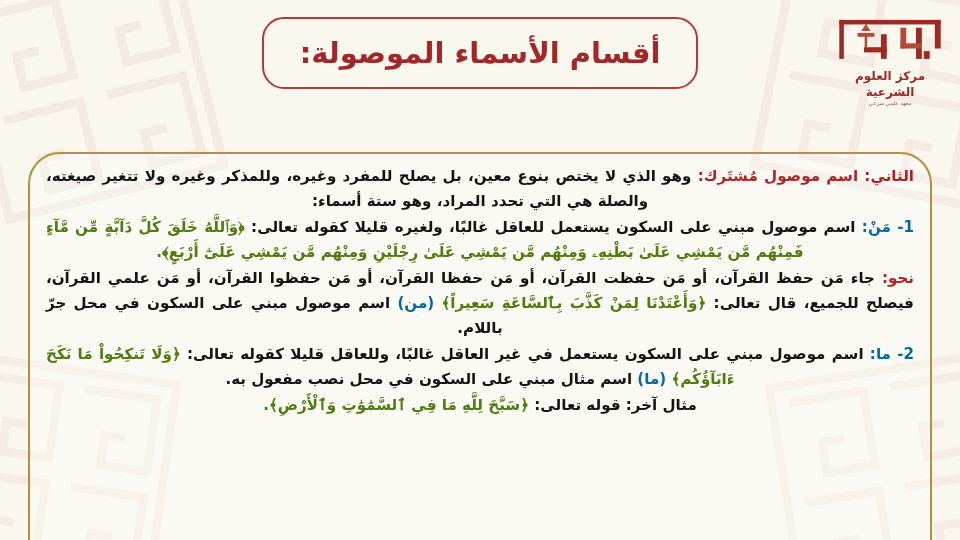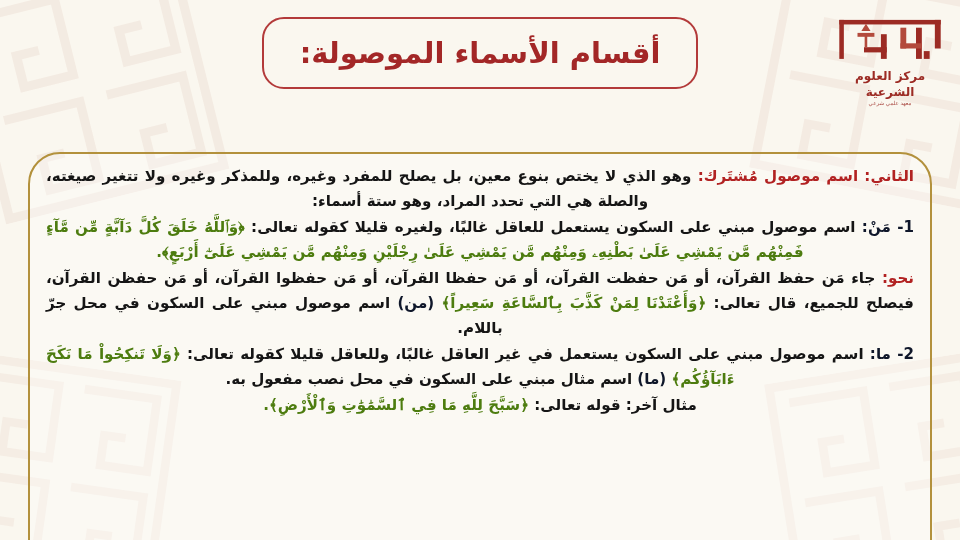--- a/index.html
+++ b/index.html
@@ -121,7 +121,7 @@
   #body-text p.last-center { text-align: center; }
 
   .red  { color: #b22222; }
-  .gold { color: #0f172a; }
+  .gold { color: #0369a1; }
   .blk  { color: #151515; }
   .aya  { color: #4d7c0f; }
 </style>

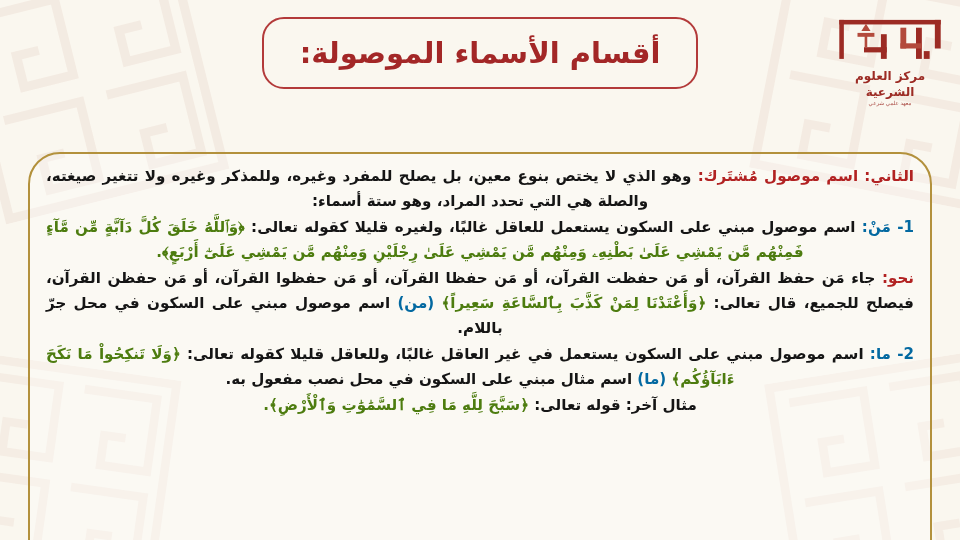--- a/index.html
+++ b/index.html
@@ -204,7 +204,7 @@
       </p>
 
       <p>
-        <span class="red">نحو:</span><span class="blk"> جاء مَن حفظ القرآن، أو مَن حفظت القرآن، أو مَن حفظا القرآن، أو مَن حفظوا القرآن، أو مَن حفظن القرآن، فيصلح للجميع، قال تعالى:</span>
+        <span class="red">نحو:</span><span class="blk"> جاء مَن حفظ القرآن، أو مَن حفظت القرآن، أو مَن حفظا القرآن، أو مَن حفظوا القرآن، أو مَن علمي القرآن، فيصلح للجميع، قال تعالى:</span>
         <span class="aya">﴿وَأَعْتَدْنَا لِمَنْ كَذَّبَ بِٱلسَّاعَةِ سَعِيراً﴾</span>
         <span class="gold">(من)</span><span class="blk"> اسم موصول مبني على السكون في محل جرّ باللام.</span>
       </p>

